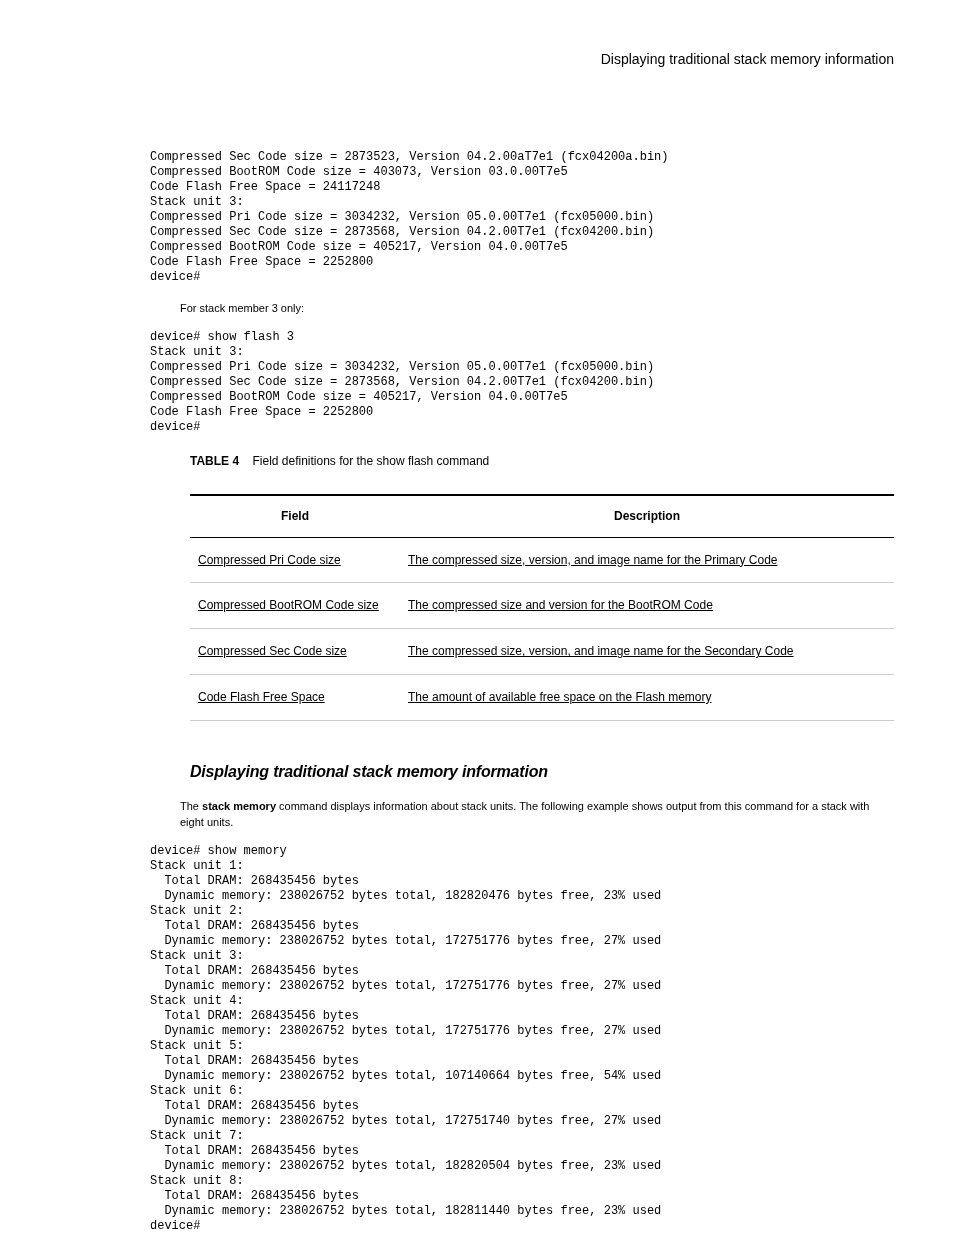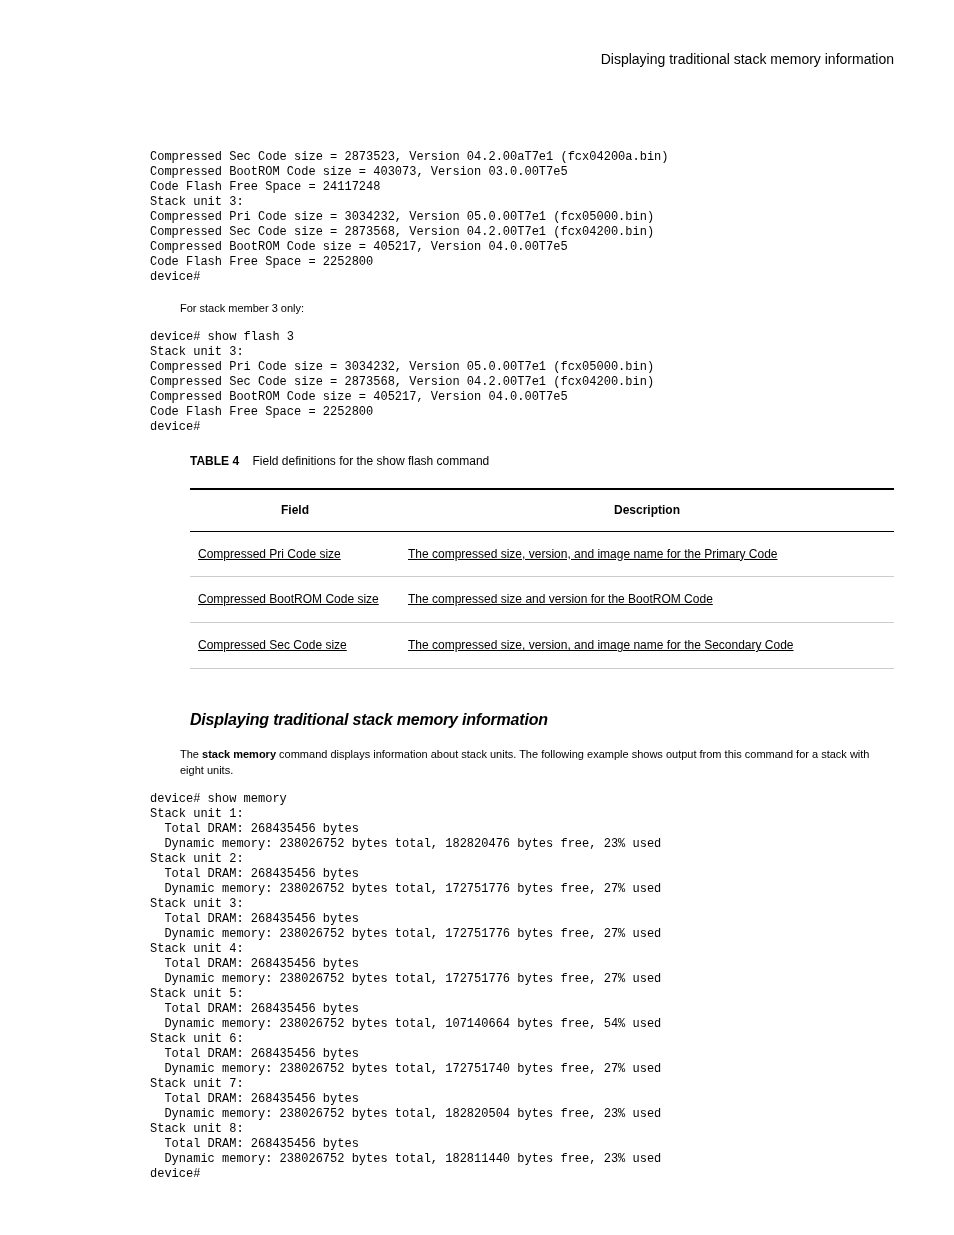--- a/index.html
+++ b/index.html
@@ -33,7 +33,7 @@
     .table-caption {
       margin-left: 130px;
       font-size: 12px;
-      margin-bottom: 18px;
+      margin-bottom: 24px;
       margin-top: 18px;
     }
     .table-caption .caption-label {

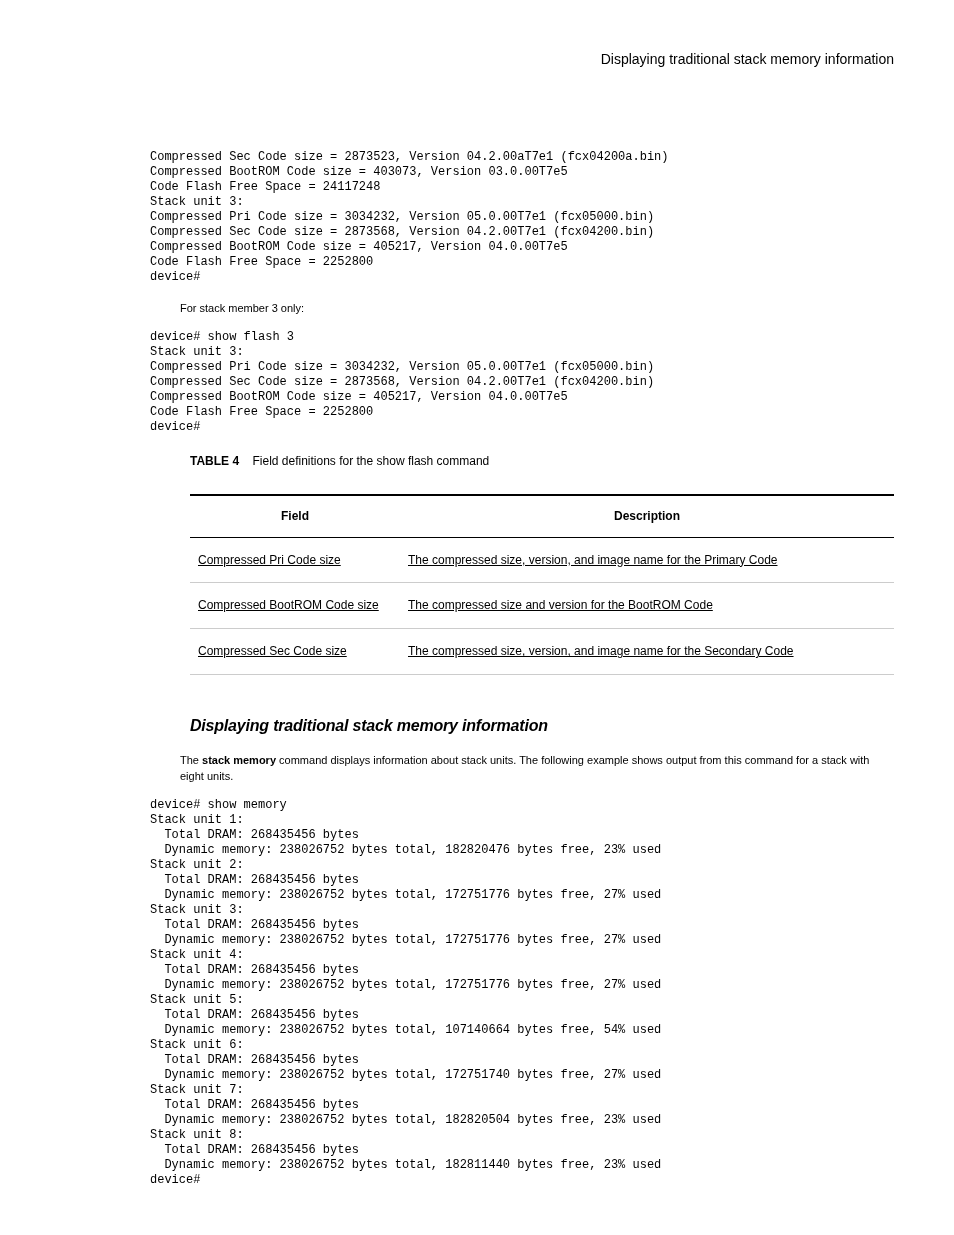--- a/index.html
+++ b/index.html
@@ -125,6 +125,10 @@
     <td>Compressed Sec Code size</td>
     <td>The compressed size, version, and image name for the Secondary Code</td>
   </tr>
+  <tr>
+    <td>Code Flash Free Space</td>
+    <td>The amount of available free space on the Flash memory</td>
+  </tr>
 </tbody>
   </table>
 

